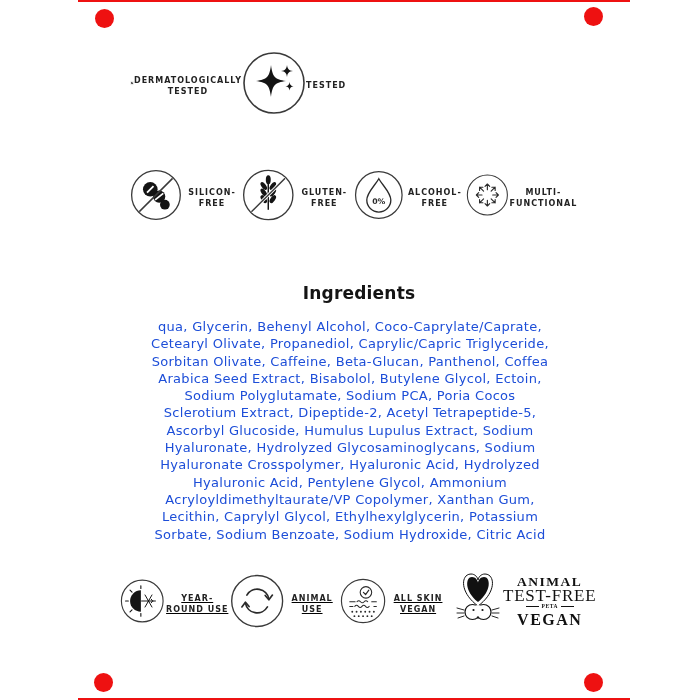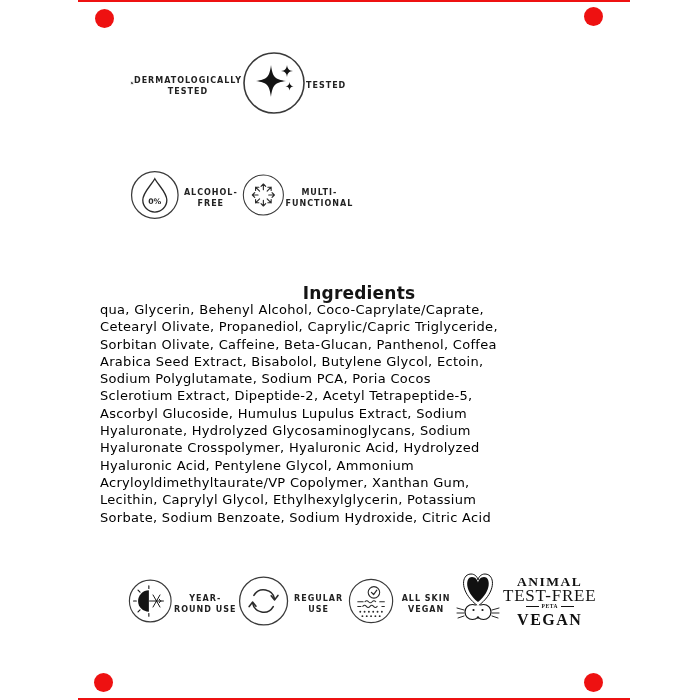--- a/index.html
+++ b/index.html
@@ -75,6 +75,18 @@
     <div class="col">
       <svg width="64" height="64" viewBox="0 0 64 64">
         <circle cx="32" cy="32" r="30" fill="none" stroke="#3a3a3a" stroke-width="1.6"></circle>
+        <circle cx="25" cy="25" r="9" fill="#141414"></circle>
+        <circle cx="36" cy="34" r="7.5" fill="#141414"></circle>
+        <circle cx="43" cy="44" r="6" fill="#141414"></circle>
+        <line x1="31" y1="38" x2="41" y2="30" stroke="#ffffff" stroke-width="2.2"></line>
+        <line x1="21" y1="29" x2="29" y2="21" stroke="#ffffff" stroke-width="2.2"></line>
+        <path d="M11.5 52.5 L52.5 11.5" stroke="#3a3a3a" stroke-width="1.8"></path>
+      </svg>
+      <div class="feat-label">SILICON-FREE</div>
+    </div>
+    <div class="col">
+      <svg width="64" height="64" viewBox="0 0 64 64">
+        <circle cx="32" cy="32" r="30" fill="none" stroke="#3a3a3a" stroke-width="1.6"></circle>
         <path d="M32 11 C27 20 16.5 29 16.5 38.5 A15.5 15.5 0 0 0 47.5 38.5 C47.5 29 37 20 32 11 Z" fill="none" stroke="#2a2a2a" stroke-width="1.7"></path>
         <text x="32" y="43" text-anchor="middle" font-family="DejaVu Sans, sans-serif" font-size="10" font-weight="bold" fill="#2a2a2a">0%</text>
       </svg>

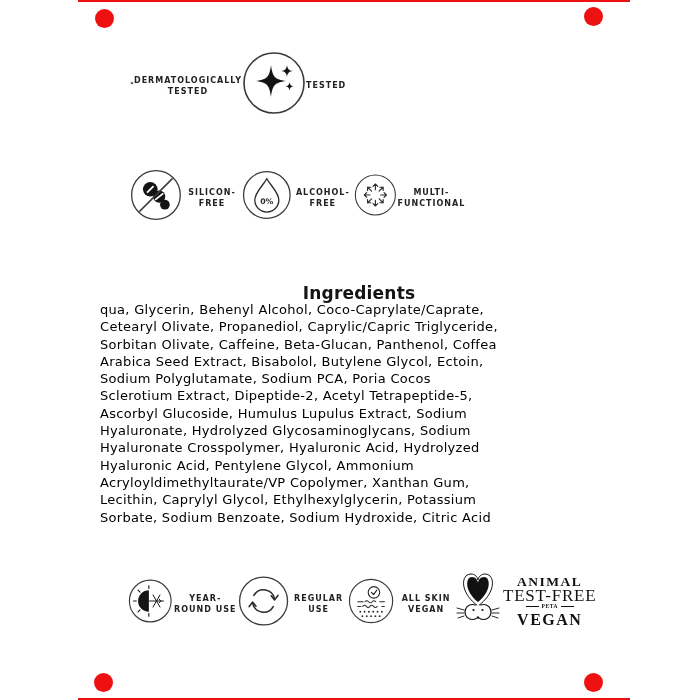--- a/index.html
+++ b/index.html
@@ -87,6 +87,24 @@
     <div class="col">
       <svg width="64" height="64" viewBox="0 0 64 64">
         <circle cx="32" cy="32" r="30" fill="none" stroke="#3a3a3a" stroke-width="1.6"></circle>
+        <path d="M32 18 L32 50" stroke="#141414" stroke-width="1.8"></path>
+        <g fill="#141414">
+          <ellipse cx="32" cy="13.5" rx="3" ry="5.5"></ellipse>
+          <ellipse cx="26.5" cy="21" rx="2.8" ry="5.5" transform="rotate(-35 26.5 21)"></ellipse>
+          <ellipse cx="37.5" cy="21" rx="2.8" ry="5.5" transform="rotate(35 37.5 21)"></ellipse>
+          <ellipse cx="26.5" cy="29" rx="2.8" ry="5.5" transform="rotate(-35 26.5 29)"></ellipse>
+          <ellipse cx="37.5" cy="29" rx="2.8" ry="5.5" transform="rotate(35 37.5 29)"></ellipse>
+          <ellipse cx="26.5" cy="37" rx="2.8" ry="5.5" transform="rotate(-35 26.5 37)"></ellipse>
+          <ellipse cx="37.5" cy="37" rx="2.8" ry="5.5" transform="rotate(35 37.5 37)"></ellipse>
+        </g>
+        <path d="M11.5 52.5 L52.5 11.5" stroke="#ffffff" stroke-width="4"></path>
+        <path d="M11.5 52.5 L52.5 11.5" stroke="#3a3a3a" stroke-width="1.8"></path>
+      </svg>
+      <div class="feat-label">GLUTEN-FREE</div>
+    </div>
+    <div class="col">
+      <svg width="64" height="64" viewBox="0 0 64 64">
+        <circle cx="32" cy="32" r="30" fill="none" stroke="#3a3a3a" stroke-width="1.6"></circle>
         <path d="M32 11 C27 20 16.5 29 16.5 38.5 A15.5 15.5 0 0 0 47.5 38.5 C47.5 29 37 20 32 11 Z" fill="none" stroke="#2a2a2a" stroke-width="1.7"></path>
         <text x="32" y="43" text-anchor="middle" font-family="DejaVu Sans, sans-serif" font-size="10" font-weight="bold" fill="#2a2a2a">0%</text>
       </svg>

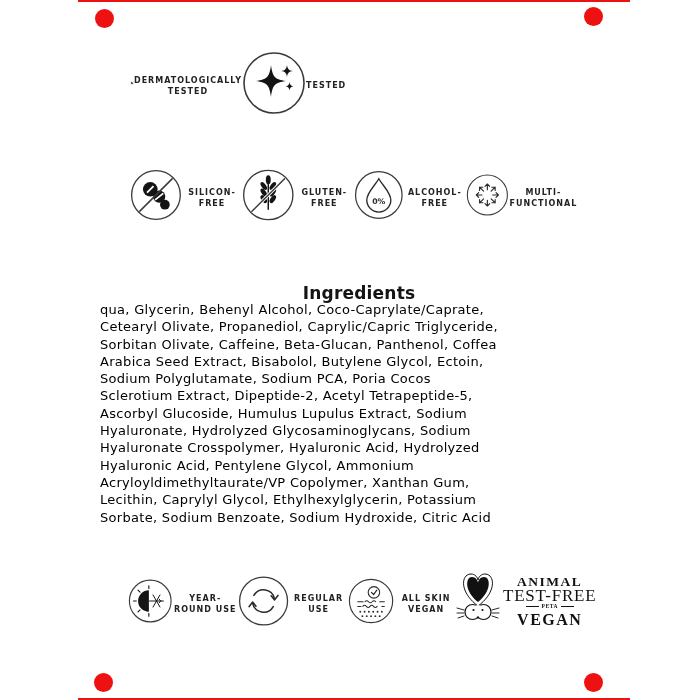--- a/index.html
+++ b/index.html
@@ -24,8 +24,8 @@
               text-align:center;white-space:pre-line;line-height:11px;}
   .heading{position:absolute;top:283px;left:0;width:700px;text-align:center;
            font-size:17px;font-weight:bold;color:#141414;letter-spacing:0.2px;margin-left:9px;}
-  .body-text{position:absolute;top:301px;left:100px;width:500px;
-             font-size:13px;line-height:17.3px;letter-spacing:0.3px;color:#000000;white-space:pre-line;}
+  .body-text{position:absolute;top:318px;left:100px;width:500px;text-align:center;
+             font-size:13px;line-height:17.3px;letter-spacing:0.3px;color:#1d4ed8;white-space:pre-line;}
   .peta{position:absolute;left:455px;top:572px;display:flex;align-items:flex-start;}
   .peta-text{display:flex;flex-direction:column;align-items:center;margin-left:2px;margin-top:2px;
              font-family:"Liberation Serif",serif;color:#111;}

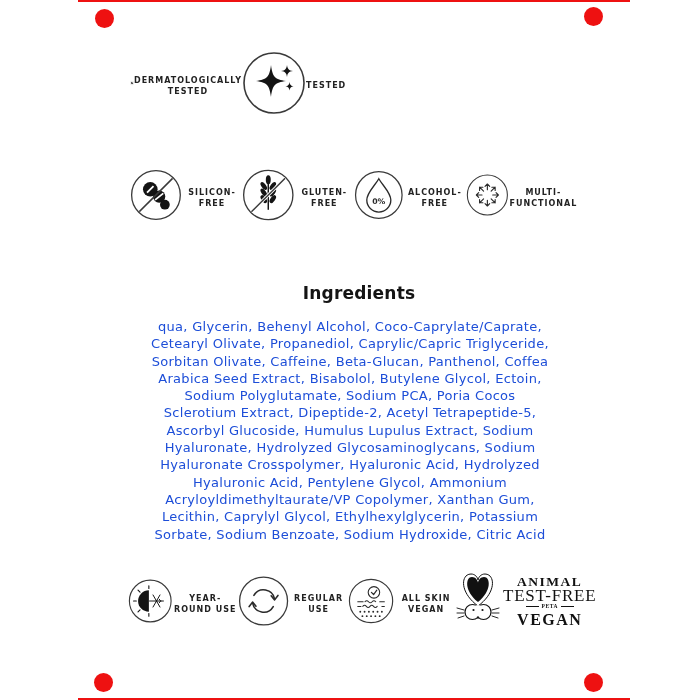--- a/index.html
+++ b/index.html
@@ -16,7 +16,7 @@
   .feature-row{position:absolute;left:130px;width:448px;display:flex;}
   .row1{top:51px;}
   .row2{top:163px;}
-  .usage-row{position:absolute;left:128px;top:569px;width:332px;display:flex;}
+  .usage-row{position:absolute;left:120px;top:569px;width:332px;display:flex;text-decoration:underline;}
   .col{width:112px;display:flex;flex-direction:row;align-items:center;}
   .usage-row .col{width:110px;}
   .col svg{display:block;}

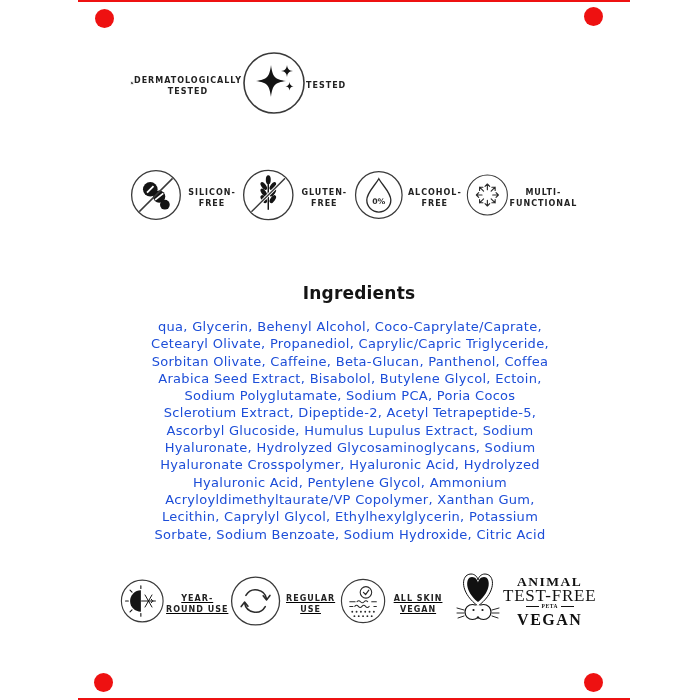--- a/index.html
+++ b/index.html
@@ -194,7 +194,7 @@
           <path d="M22.5 38.5 L18.2 33.4 L14 39"></path>
         </g>
       </svg>
-      <div class="feat-label">REGULAR USE</div>
+      <div class="feat-label">ANIMAL USE</div>
     </div>
     <div class="col">
       <svg width="64" height="64" viewBox="0 0 64 64">

